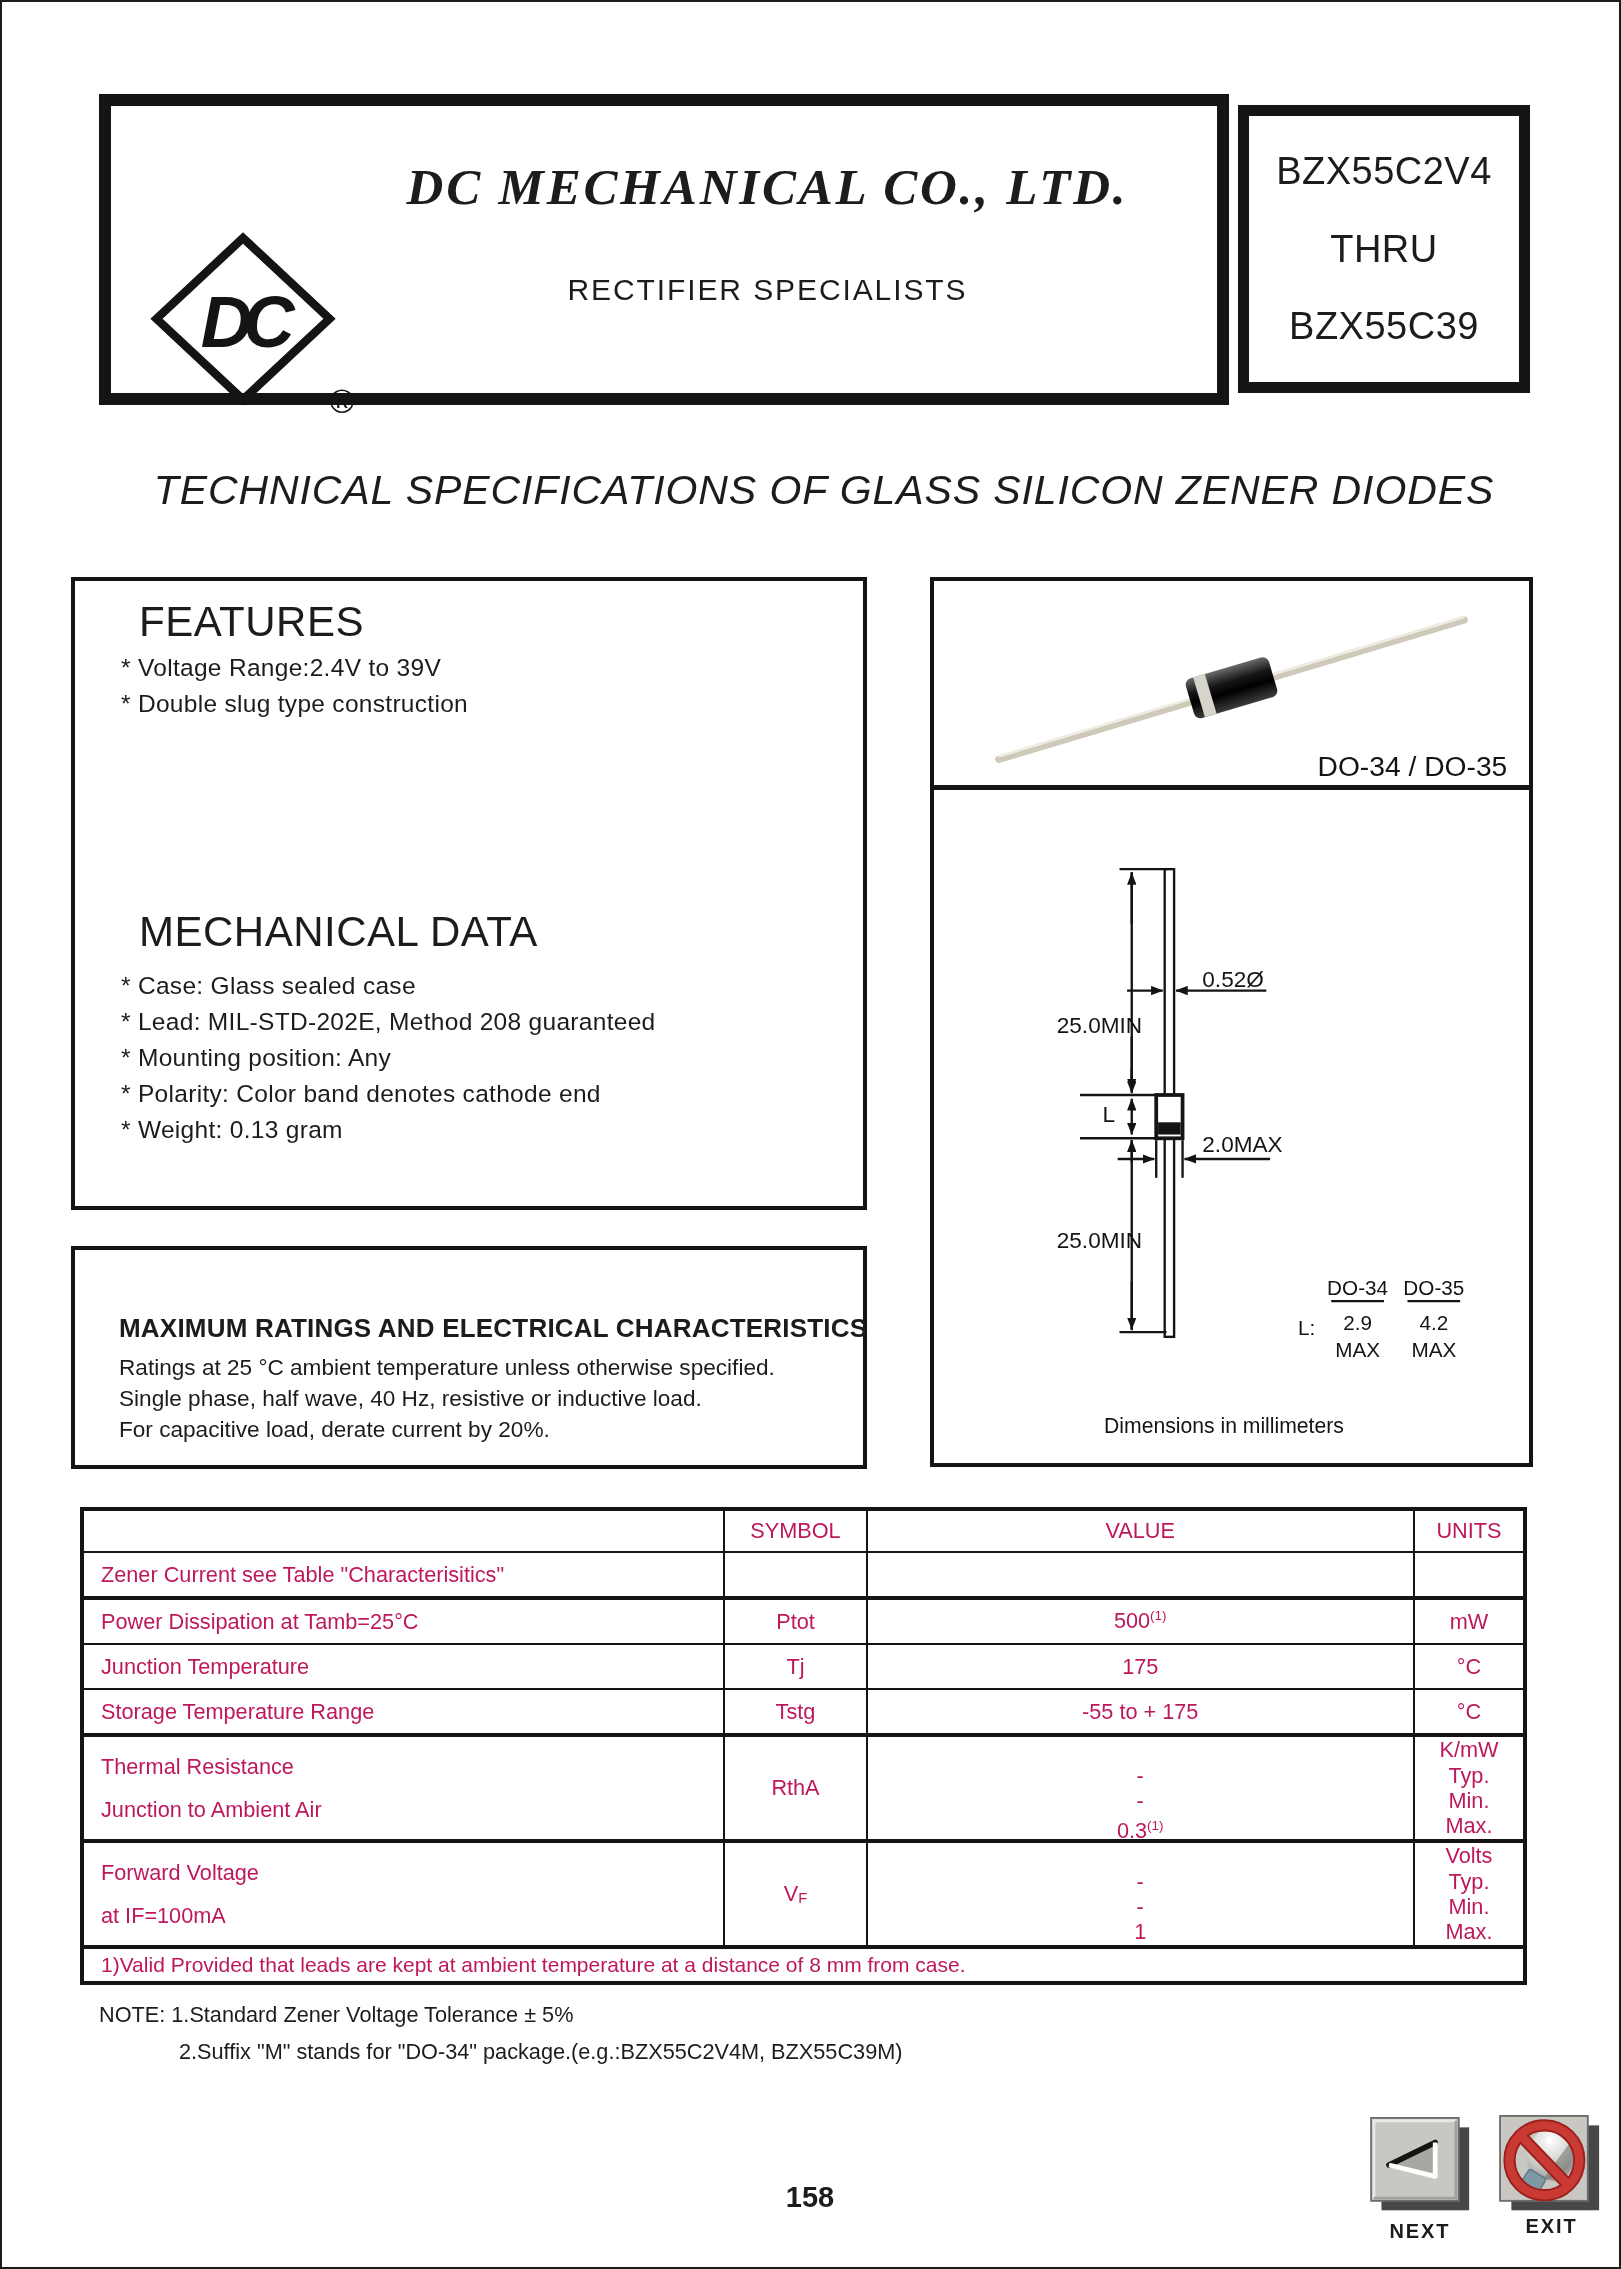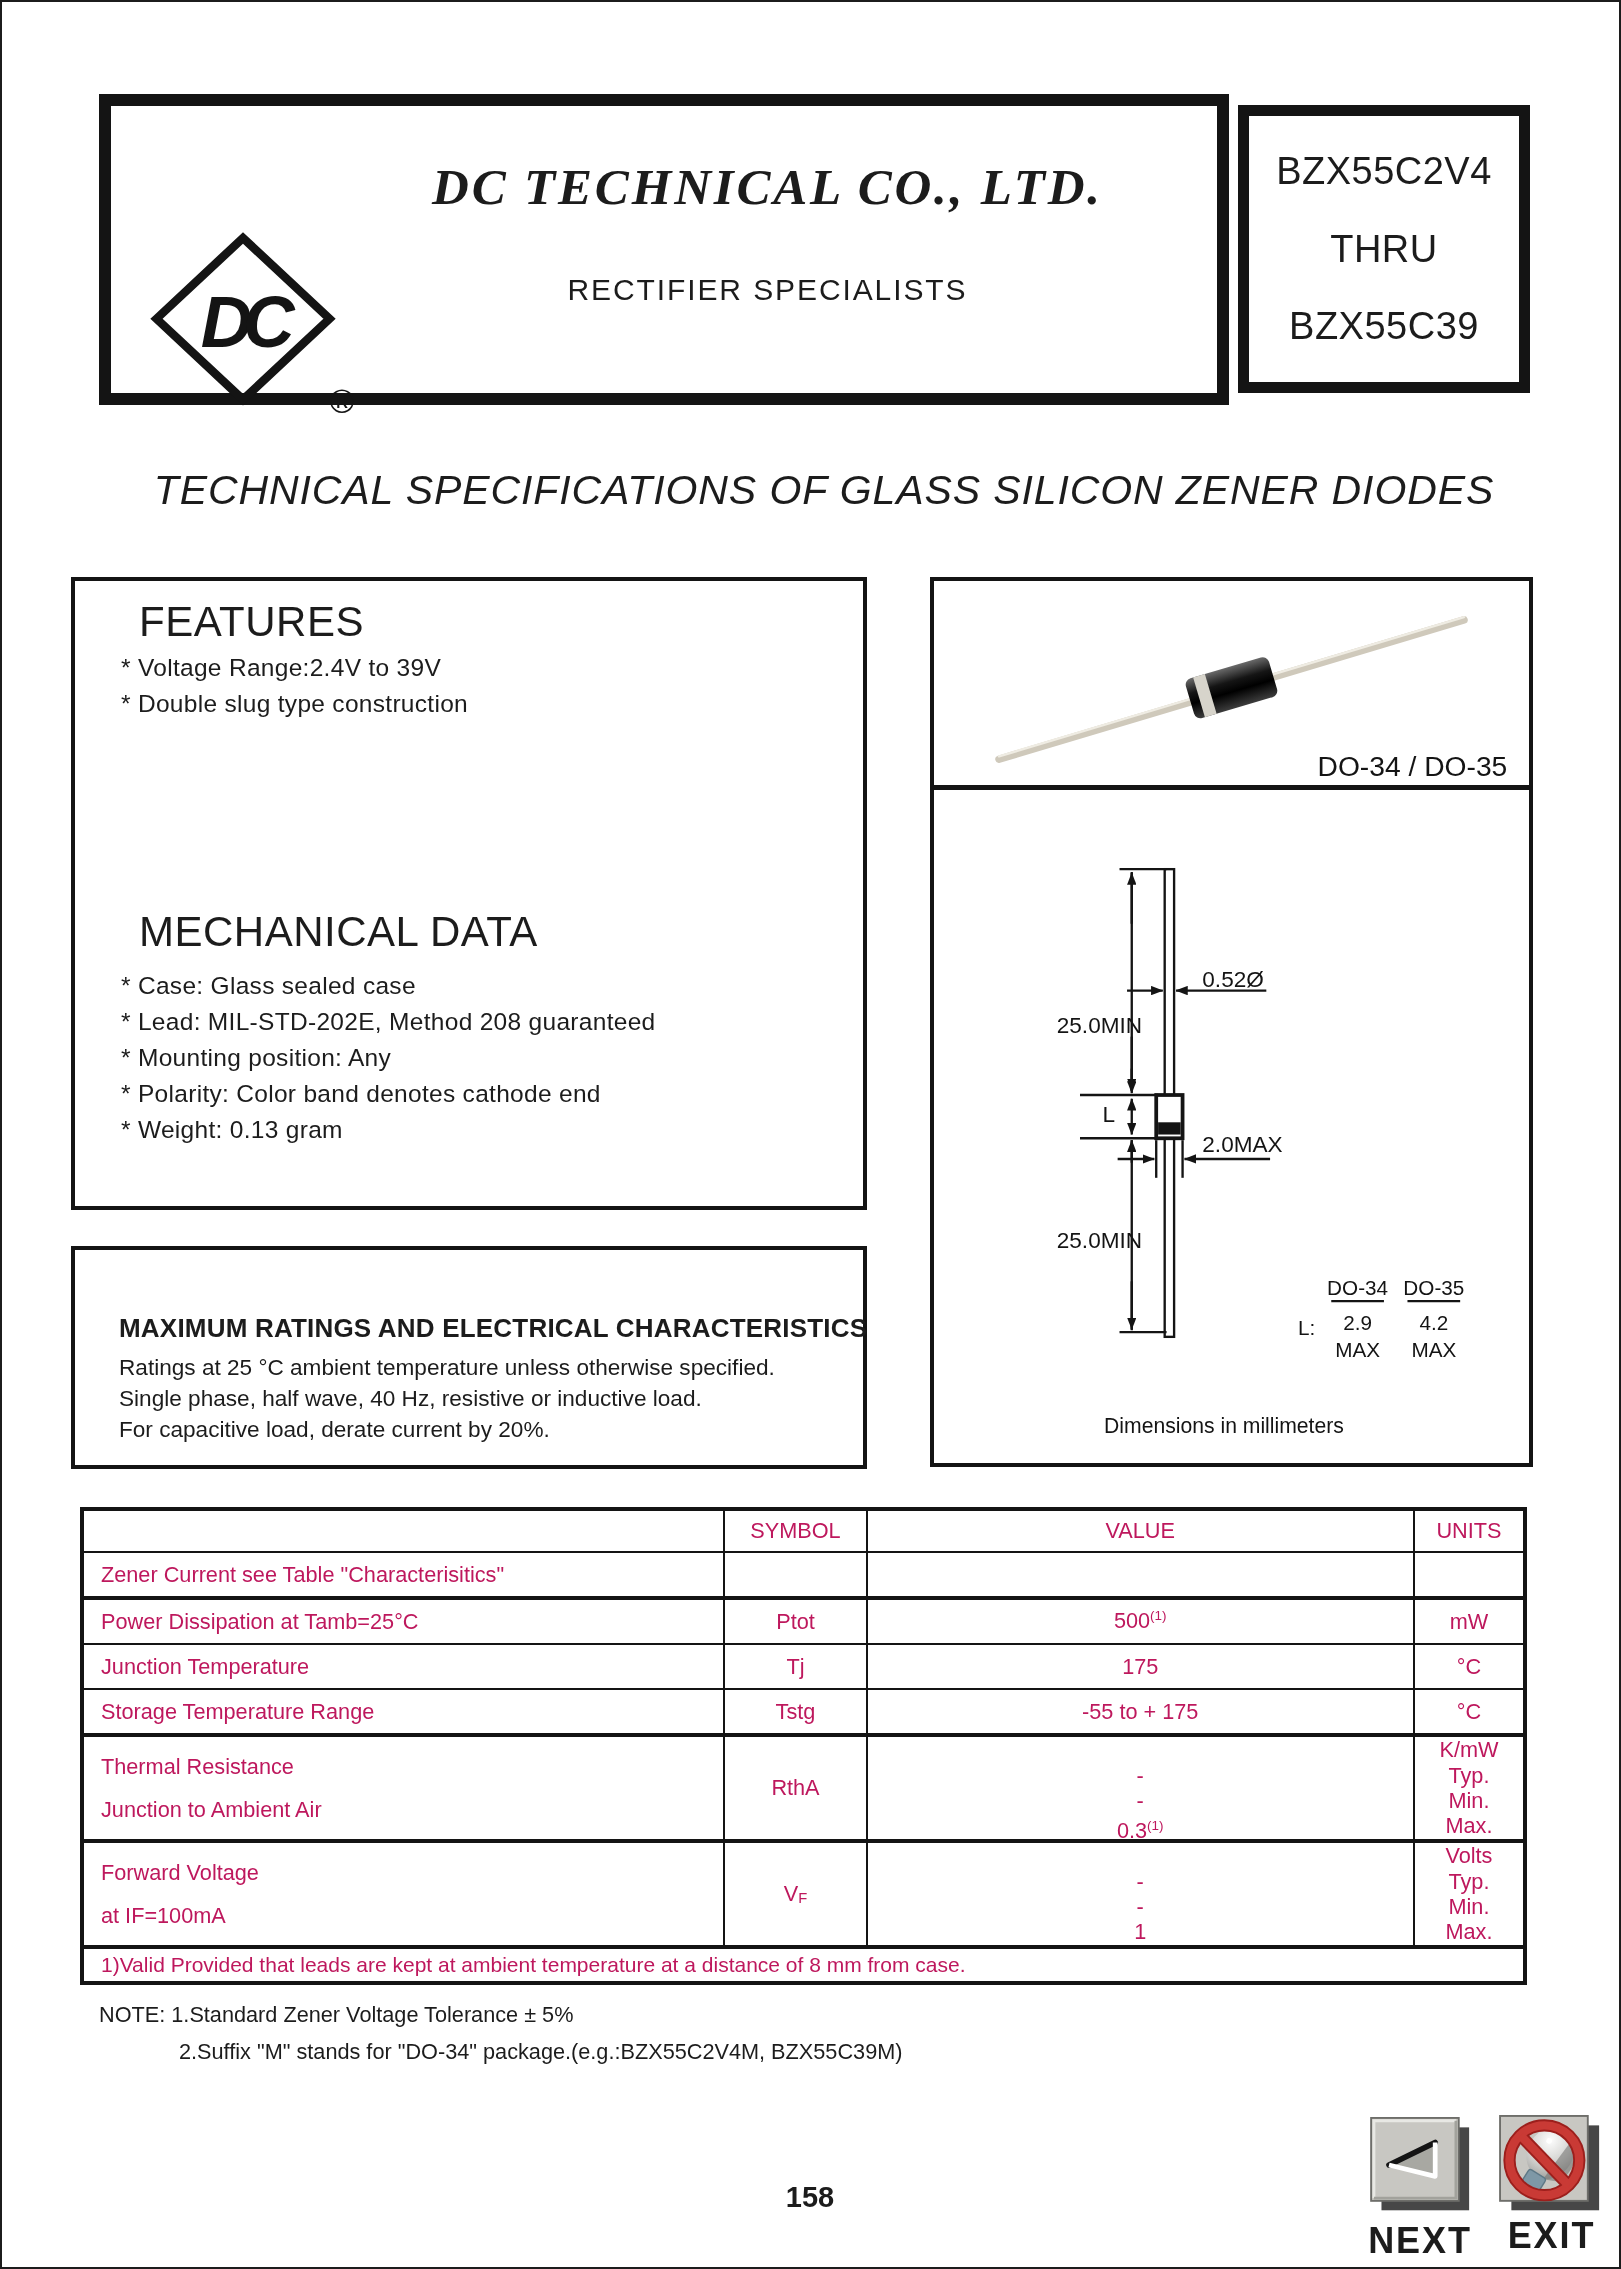--- a/index.html
+++ b/index.html
@@ -73,7 +73,7 @@
   <text x="192" y="192" font-size="36">®</text>
 </svg>
 
-<div class="abs company">DC TECHNICAL CO.,  LTD.</div>
+<div class="abs company">DC MECHANICAL CO.,  LTD.</div>
 <div class="abs tagline">RECTIFIER SPECIALISTS</div>
 
 <div class="abs part-box">

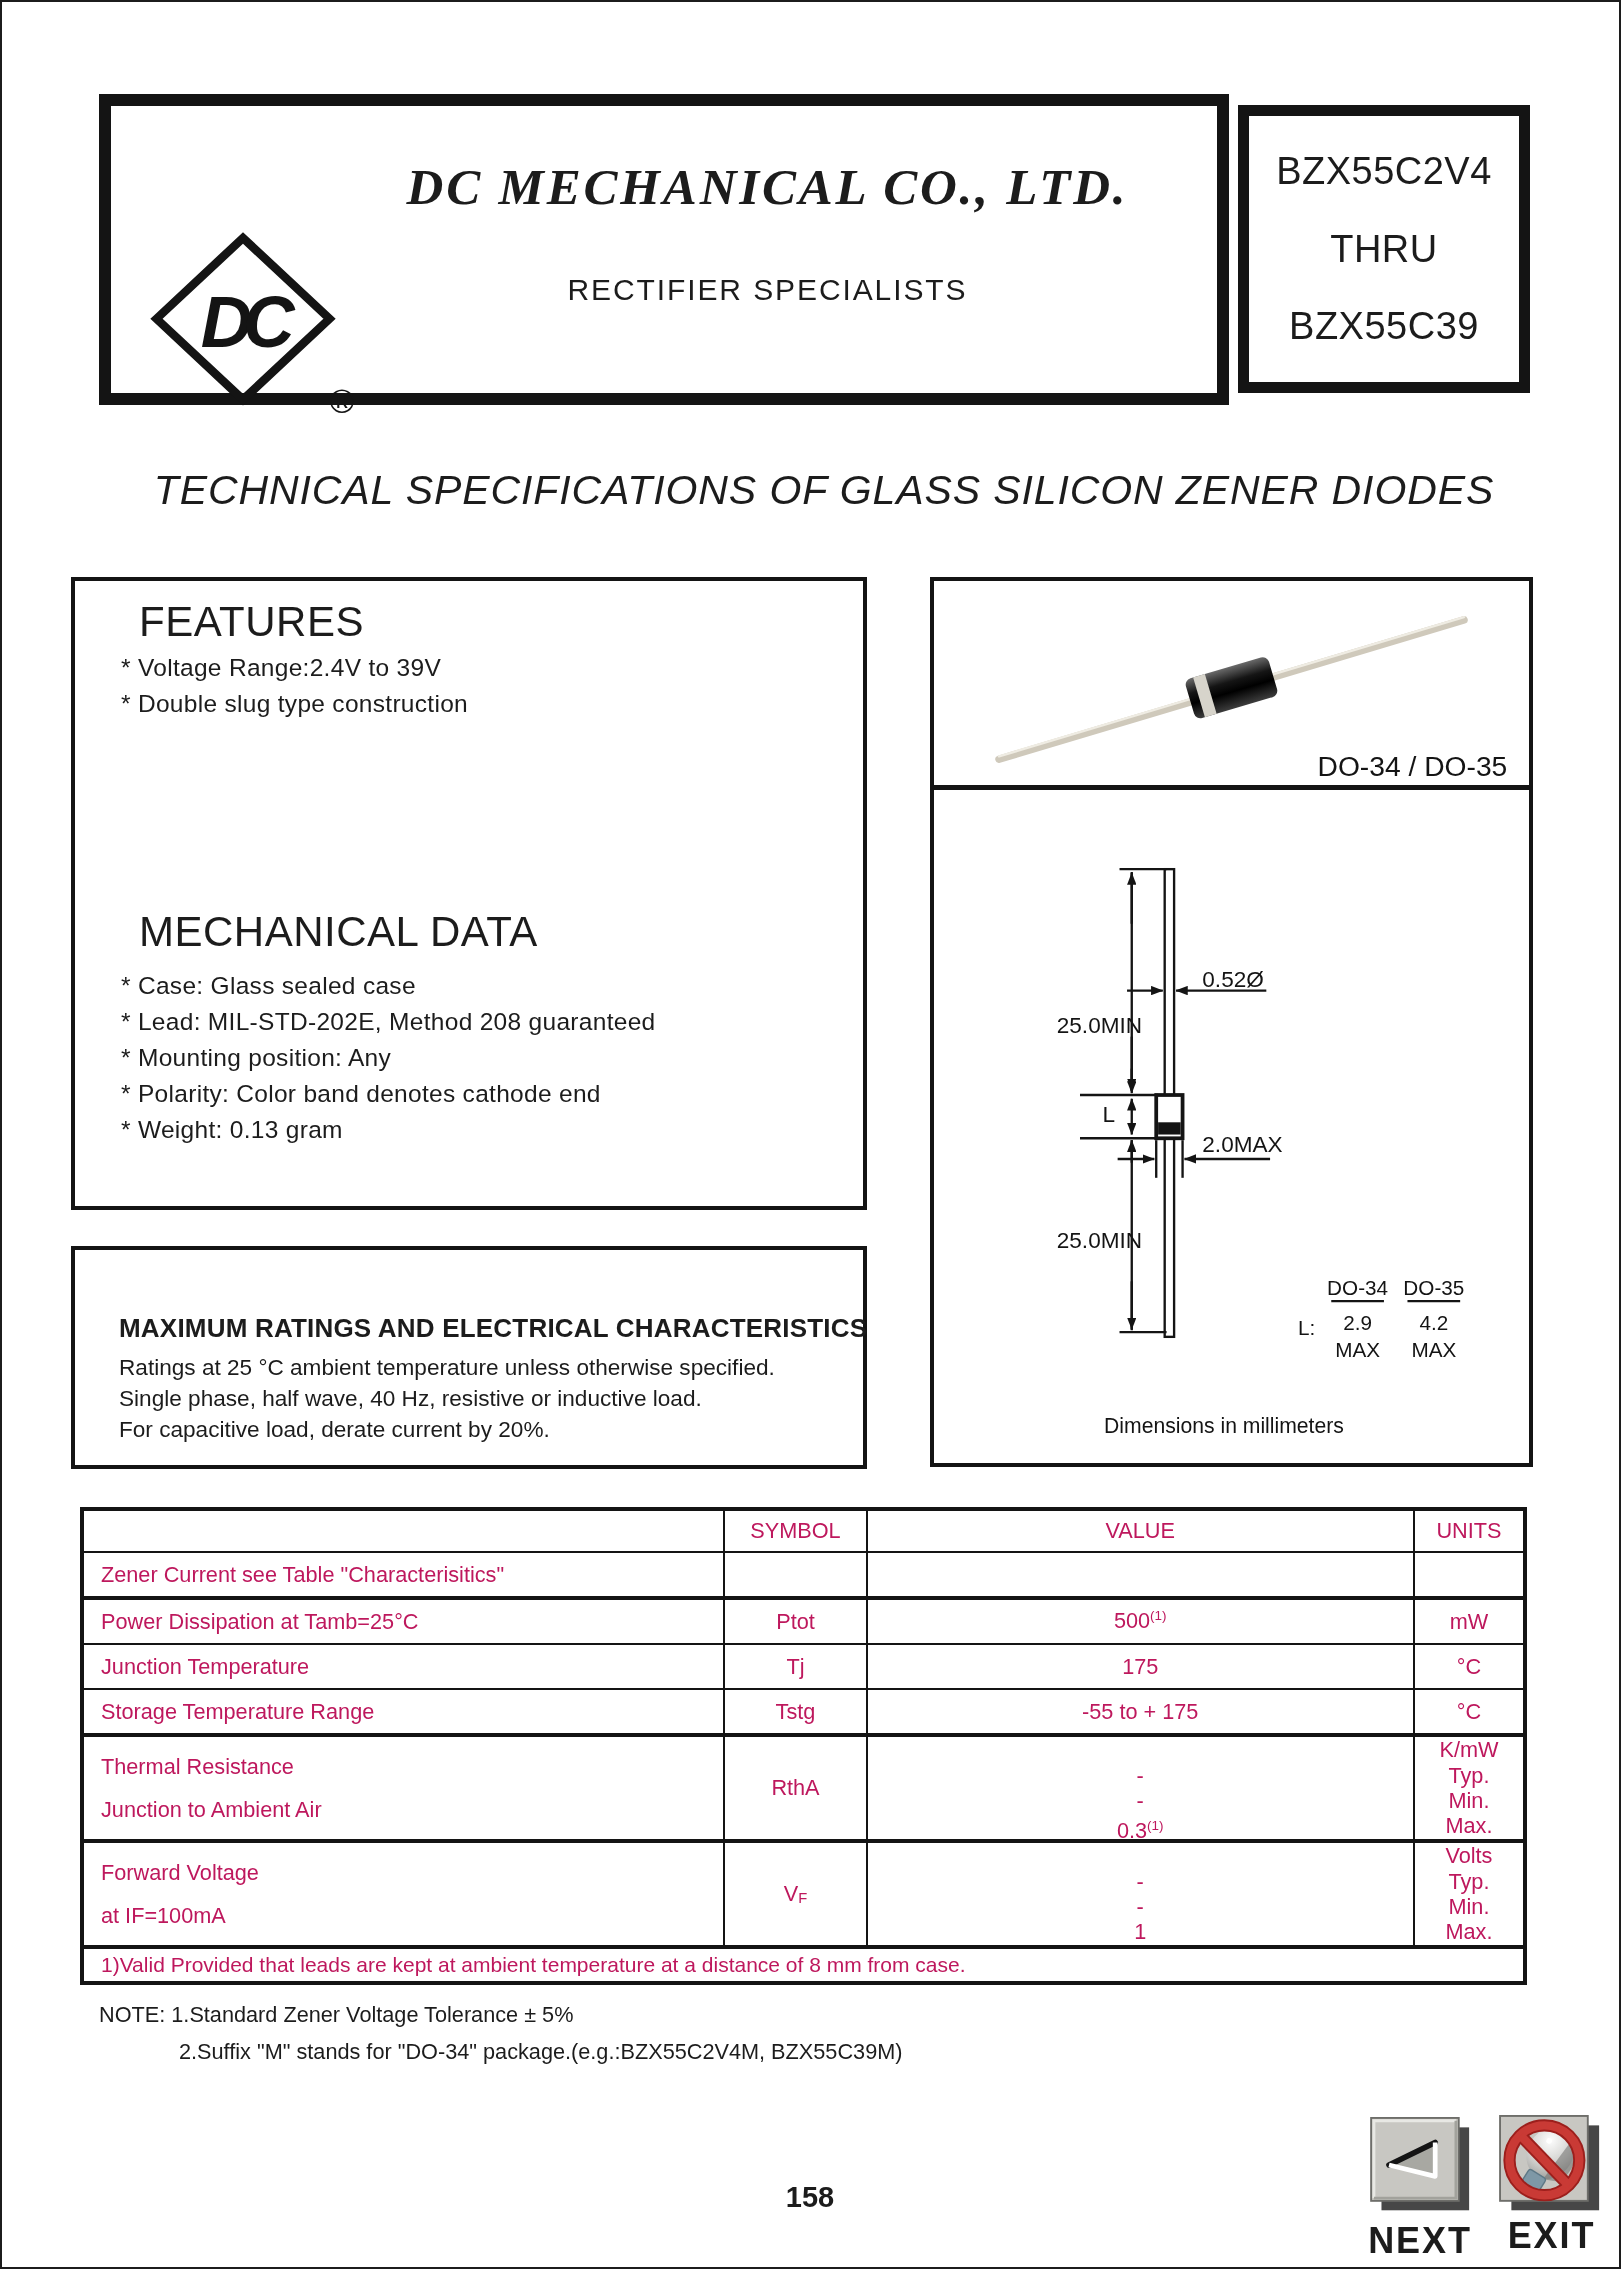--- a/index.html
+++ b/index.html
@@ -55,7 +55,7 @@
   .btn{cursor:pointer;}
   .btn-next{left:1370px;top:2117px;}
   .btn-exit{left:1499px;top:2115px;}
-  .btn-label{font-size:36px;font-weight:bold;letter-spacing:1.9px;text-align:center;}
+  .btn-label{font-size:20px;font-weight:bold;letter-spacing:1.9px;text-align:center;}
   .l-next{left:1359px;top:2220px;width:122px;}
   .l-exit{left:1495px;top:2215px;width:113px;}
   svg text{font-family:"Liberation Sans",sans-serif;fill:#141414;}

